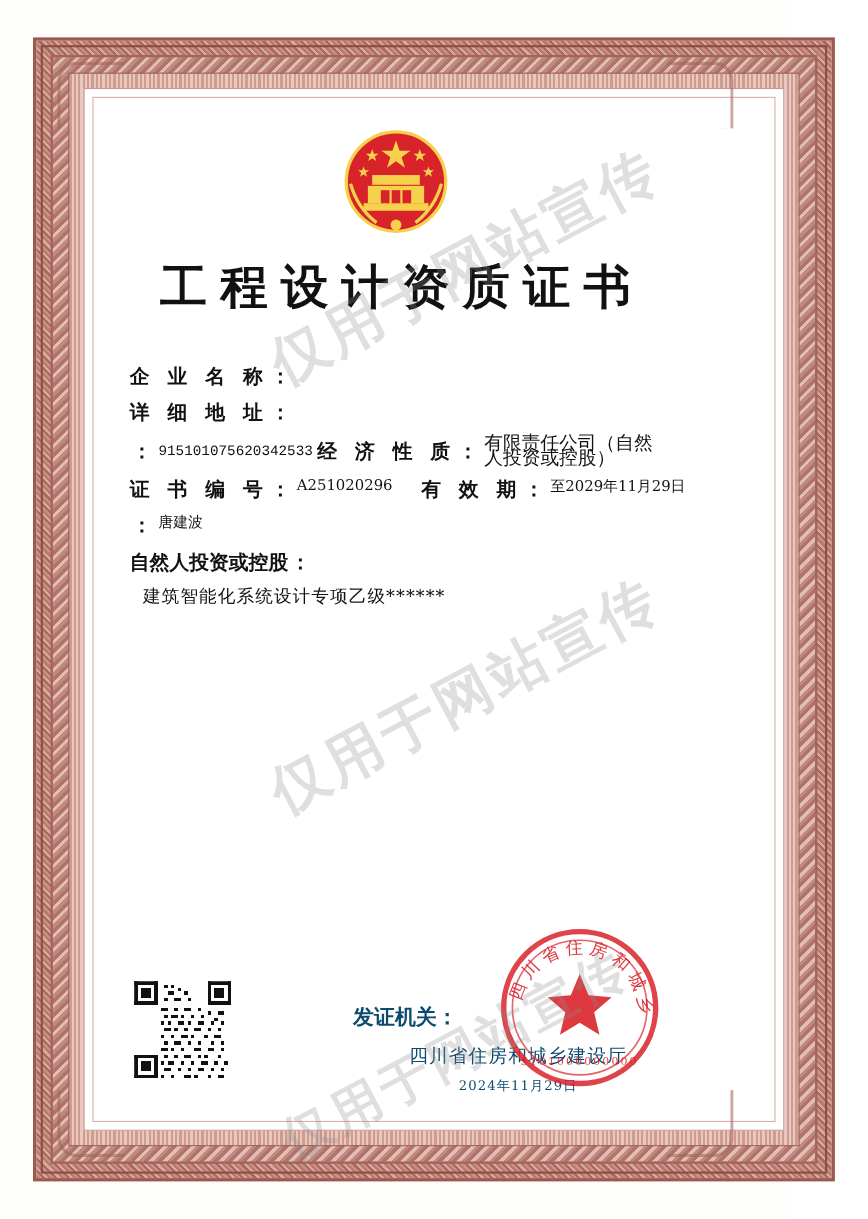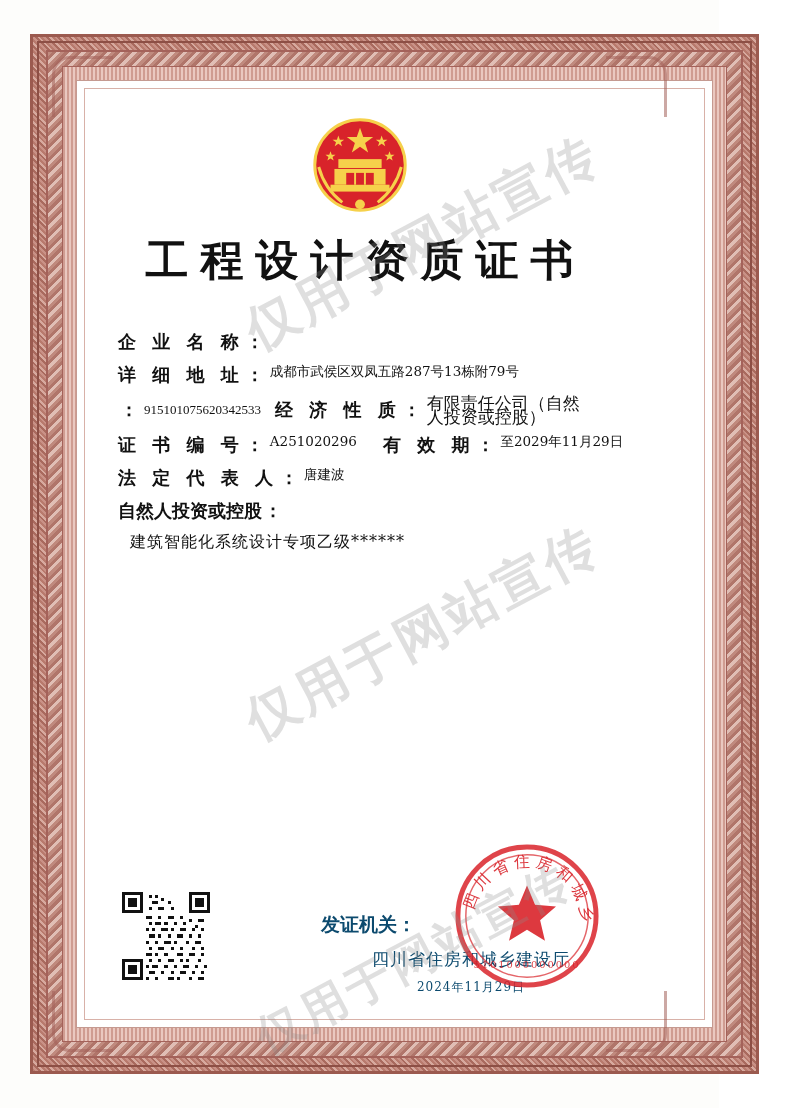--- a/index.html
+++ b/index.html
@@ -312,7 +312,6 @@
     <div class="row">
       <span class="label spaced">详 细 地 址</span>
       <span class="colon">：</span>
-      <span class="value">成都市武侯区双凤五路287号13栋附79号</span>
     </div>
 
     <div class="row row-credit">

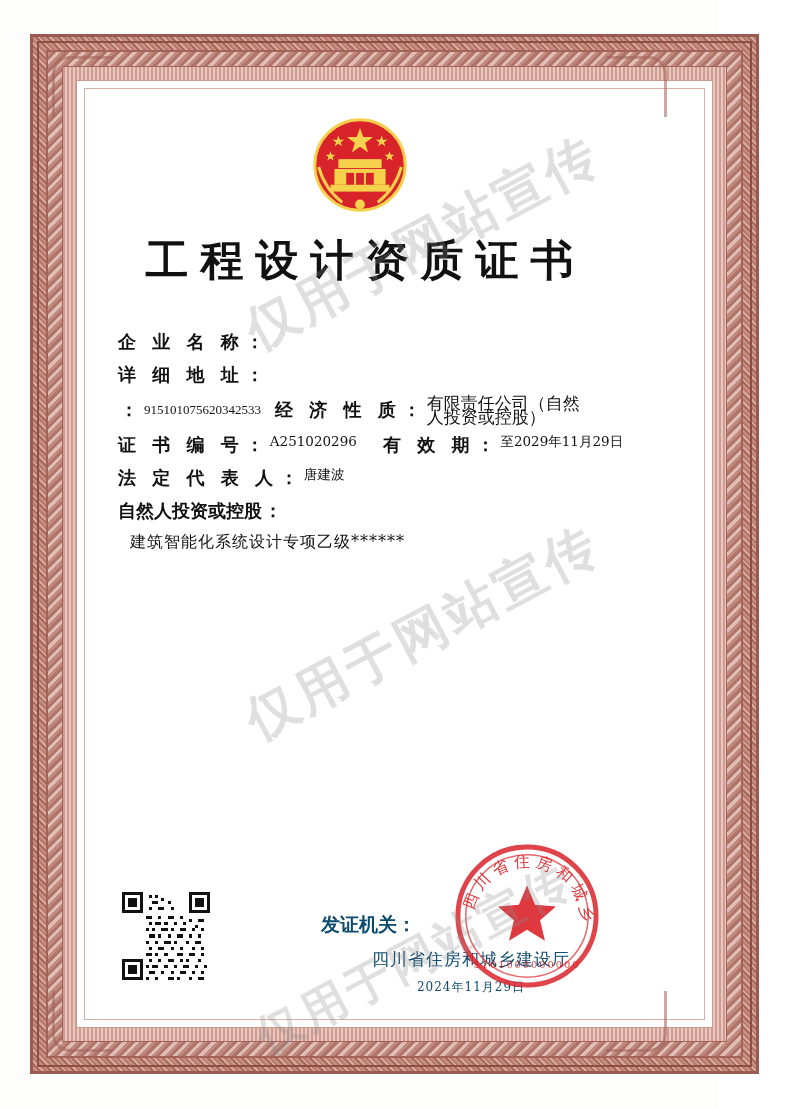--- a/index.html
+++ b/index.html
@@ -175,9 +175,9 @@
 
   .row-credit { align-items: center; }
   .credit-value {
-    font-family: Liberation Serif, serif;
+    font-family: Liberation Mono, monospace;
     font-size: 13px;
-    margin-right: 14px;
+    margin-right: 4px;
   }
   .econ-value {
     font-family: "DejaVu Serif", serif;

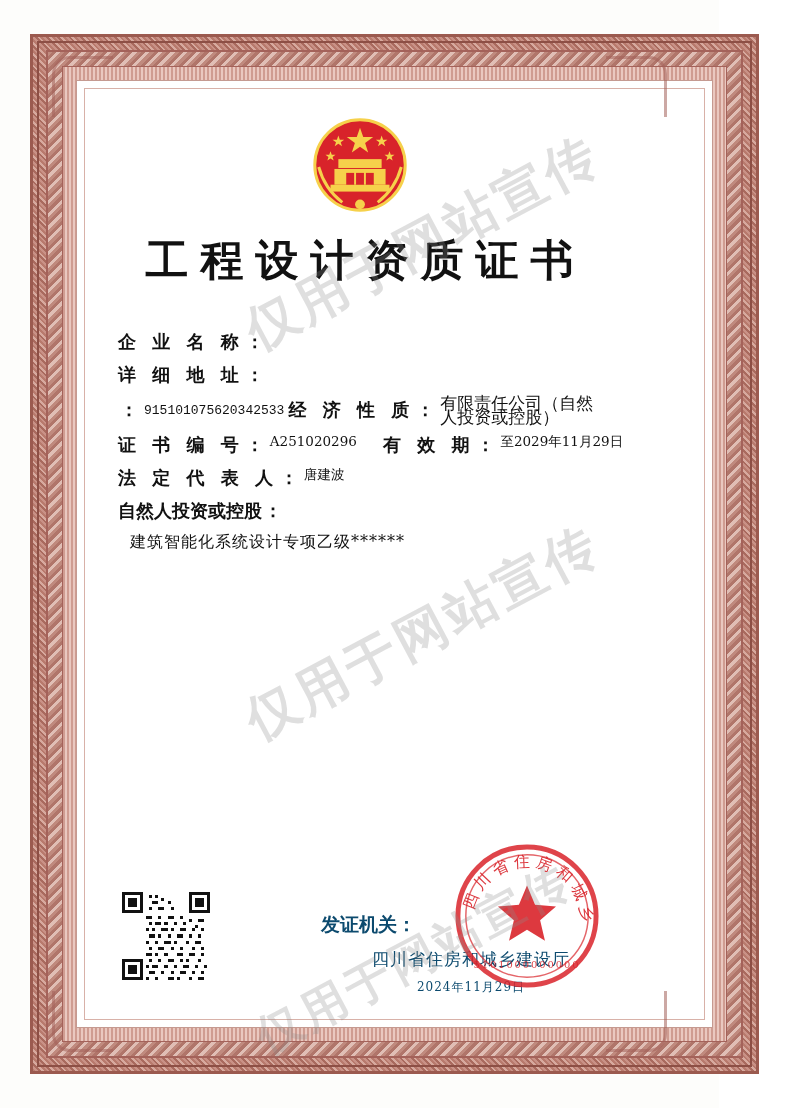--- a/index.html
+++ b/index.html
@@ -333,7 +333,6 @@
     </div>
 
     <div class="row">
-      <span class="label spaced">法 定 代 表 人</span>
       <span class="colon">：</span>
       <span class="value">唐建波</span>
     </div>

